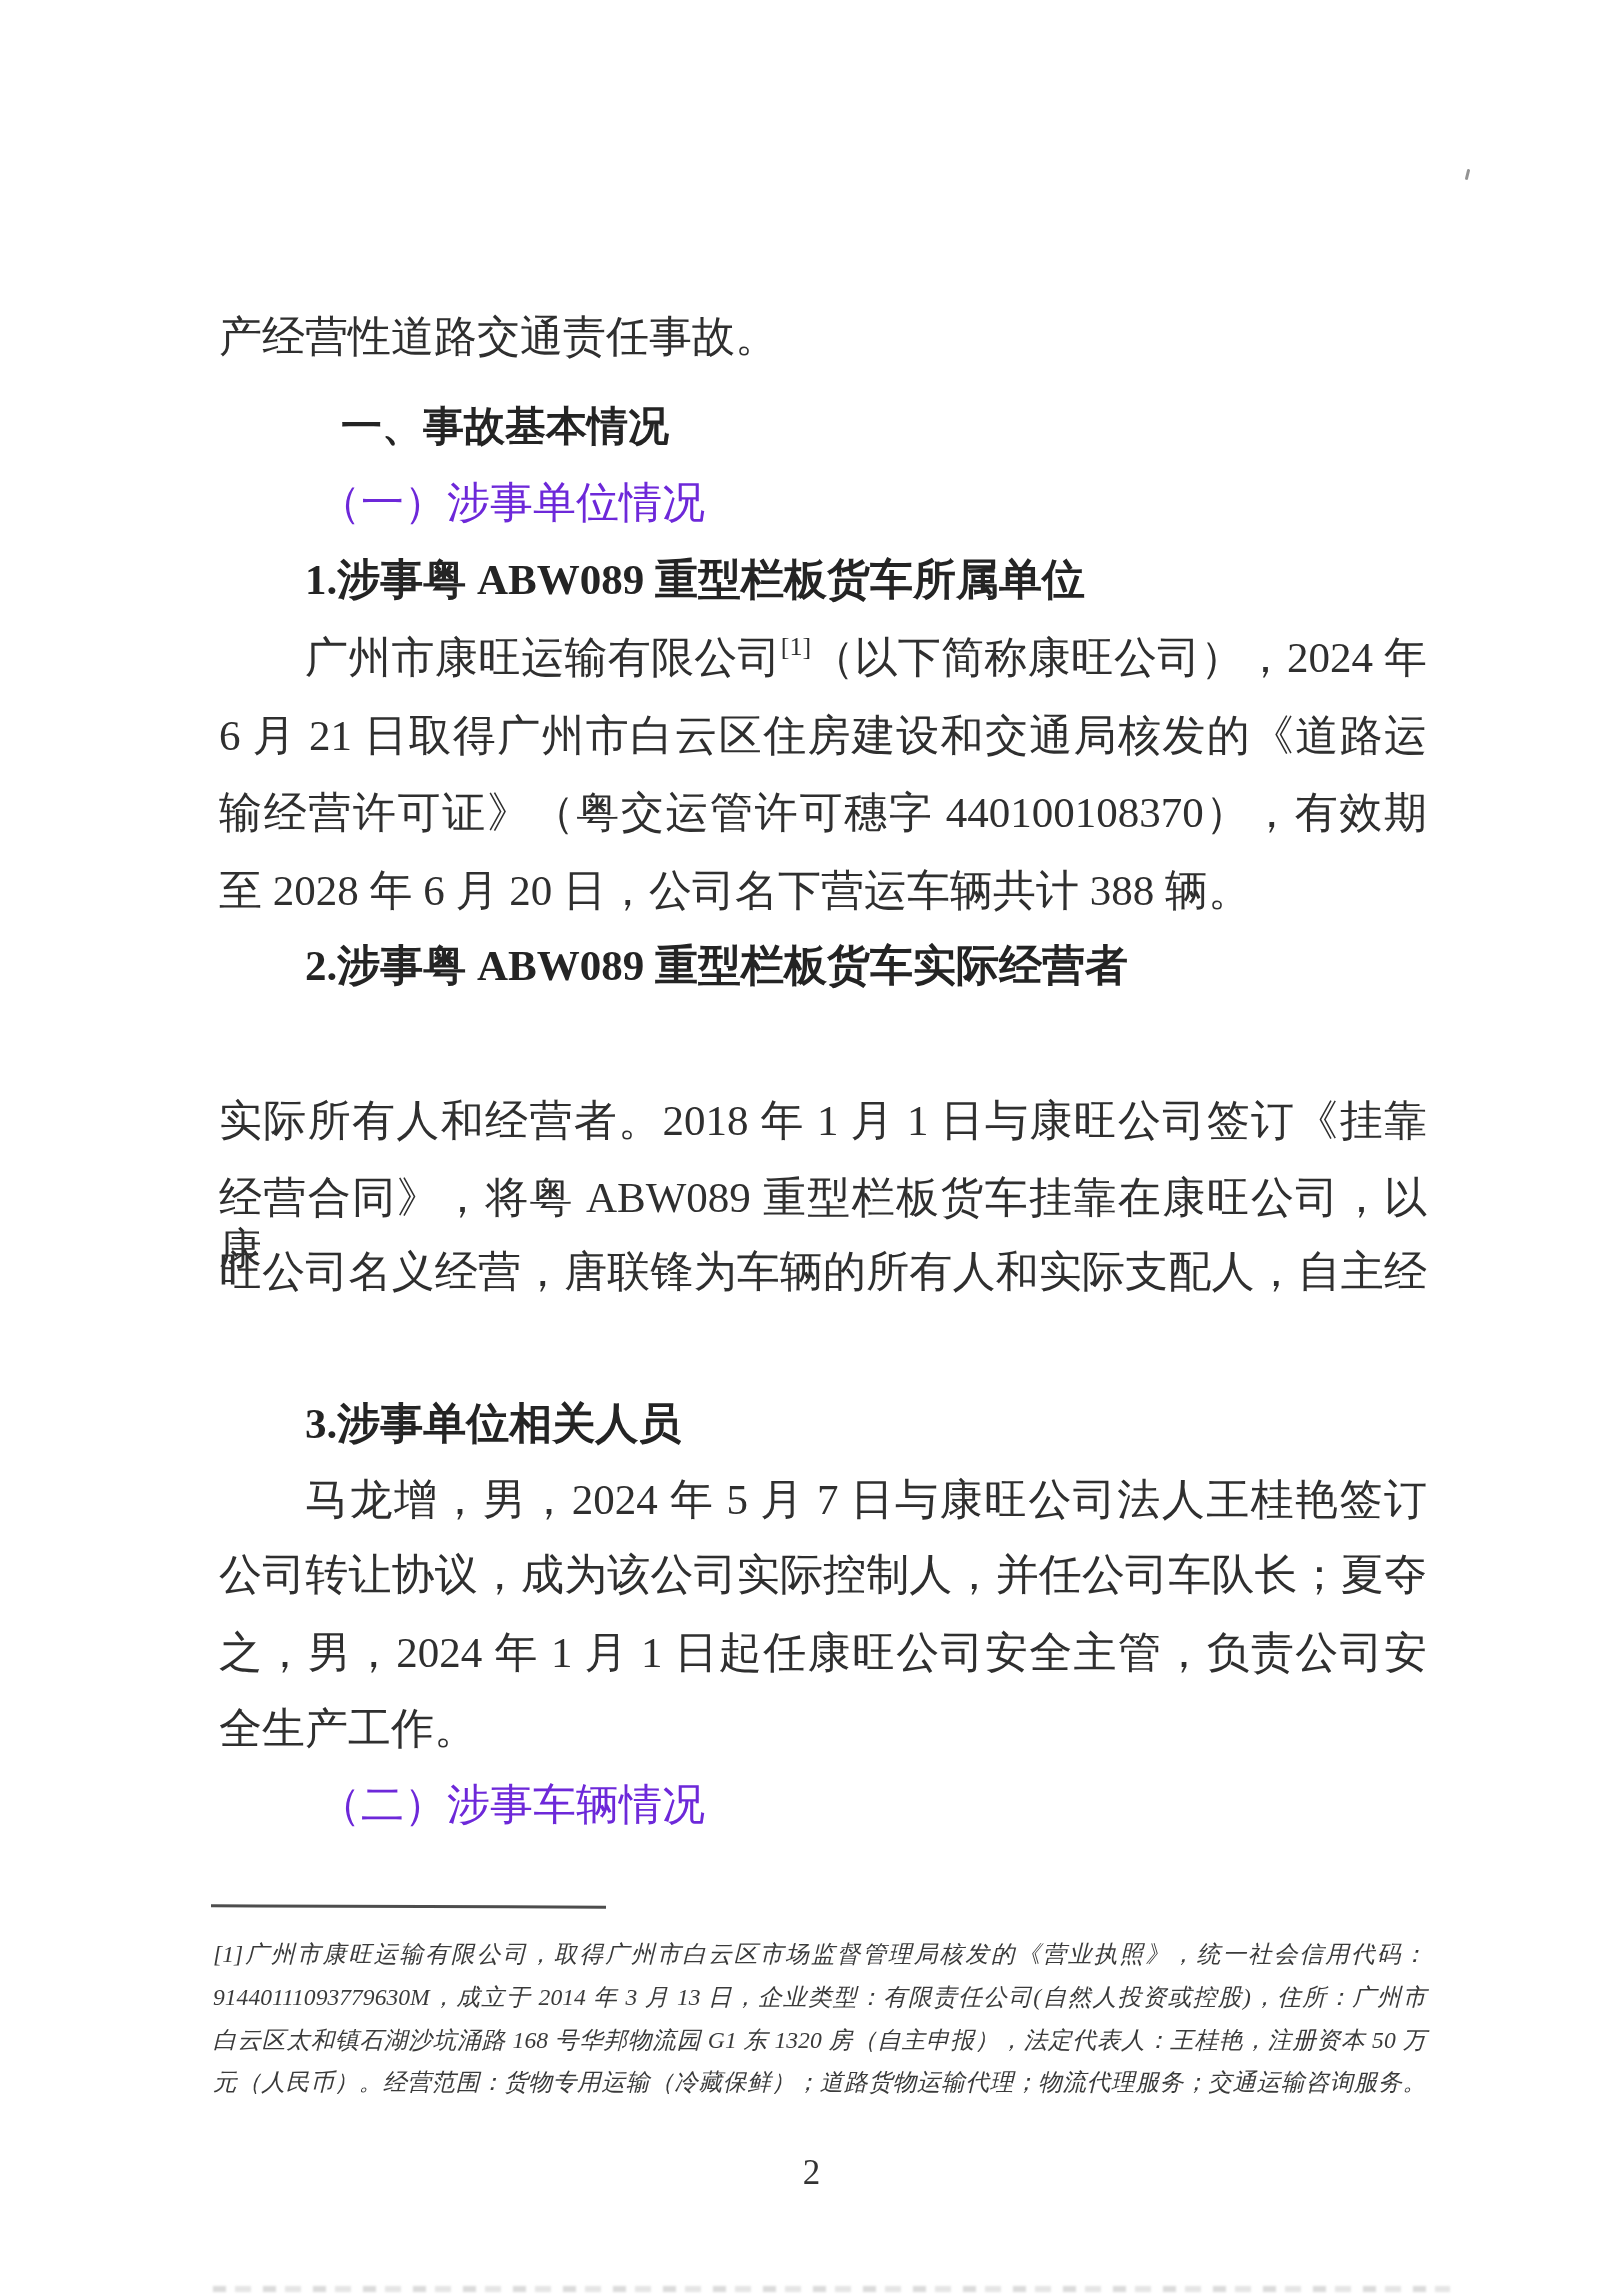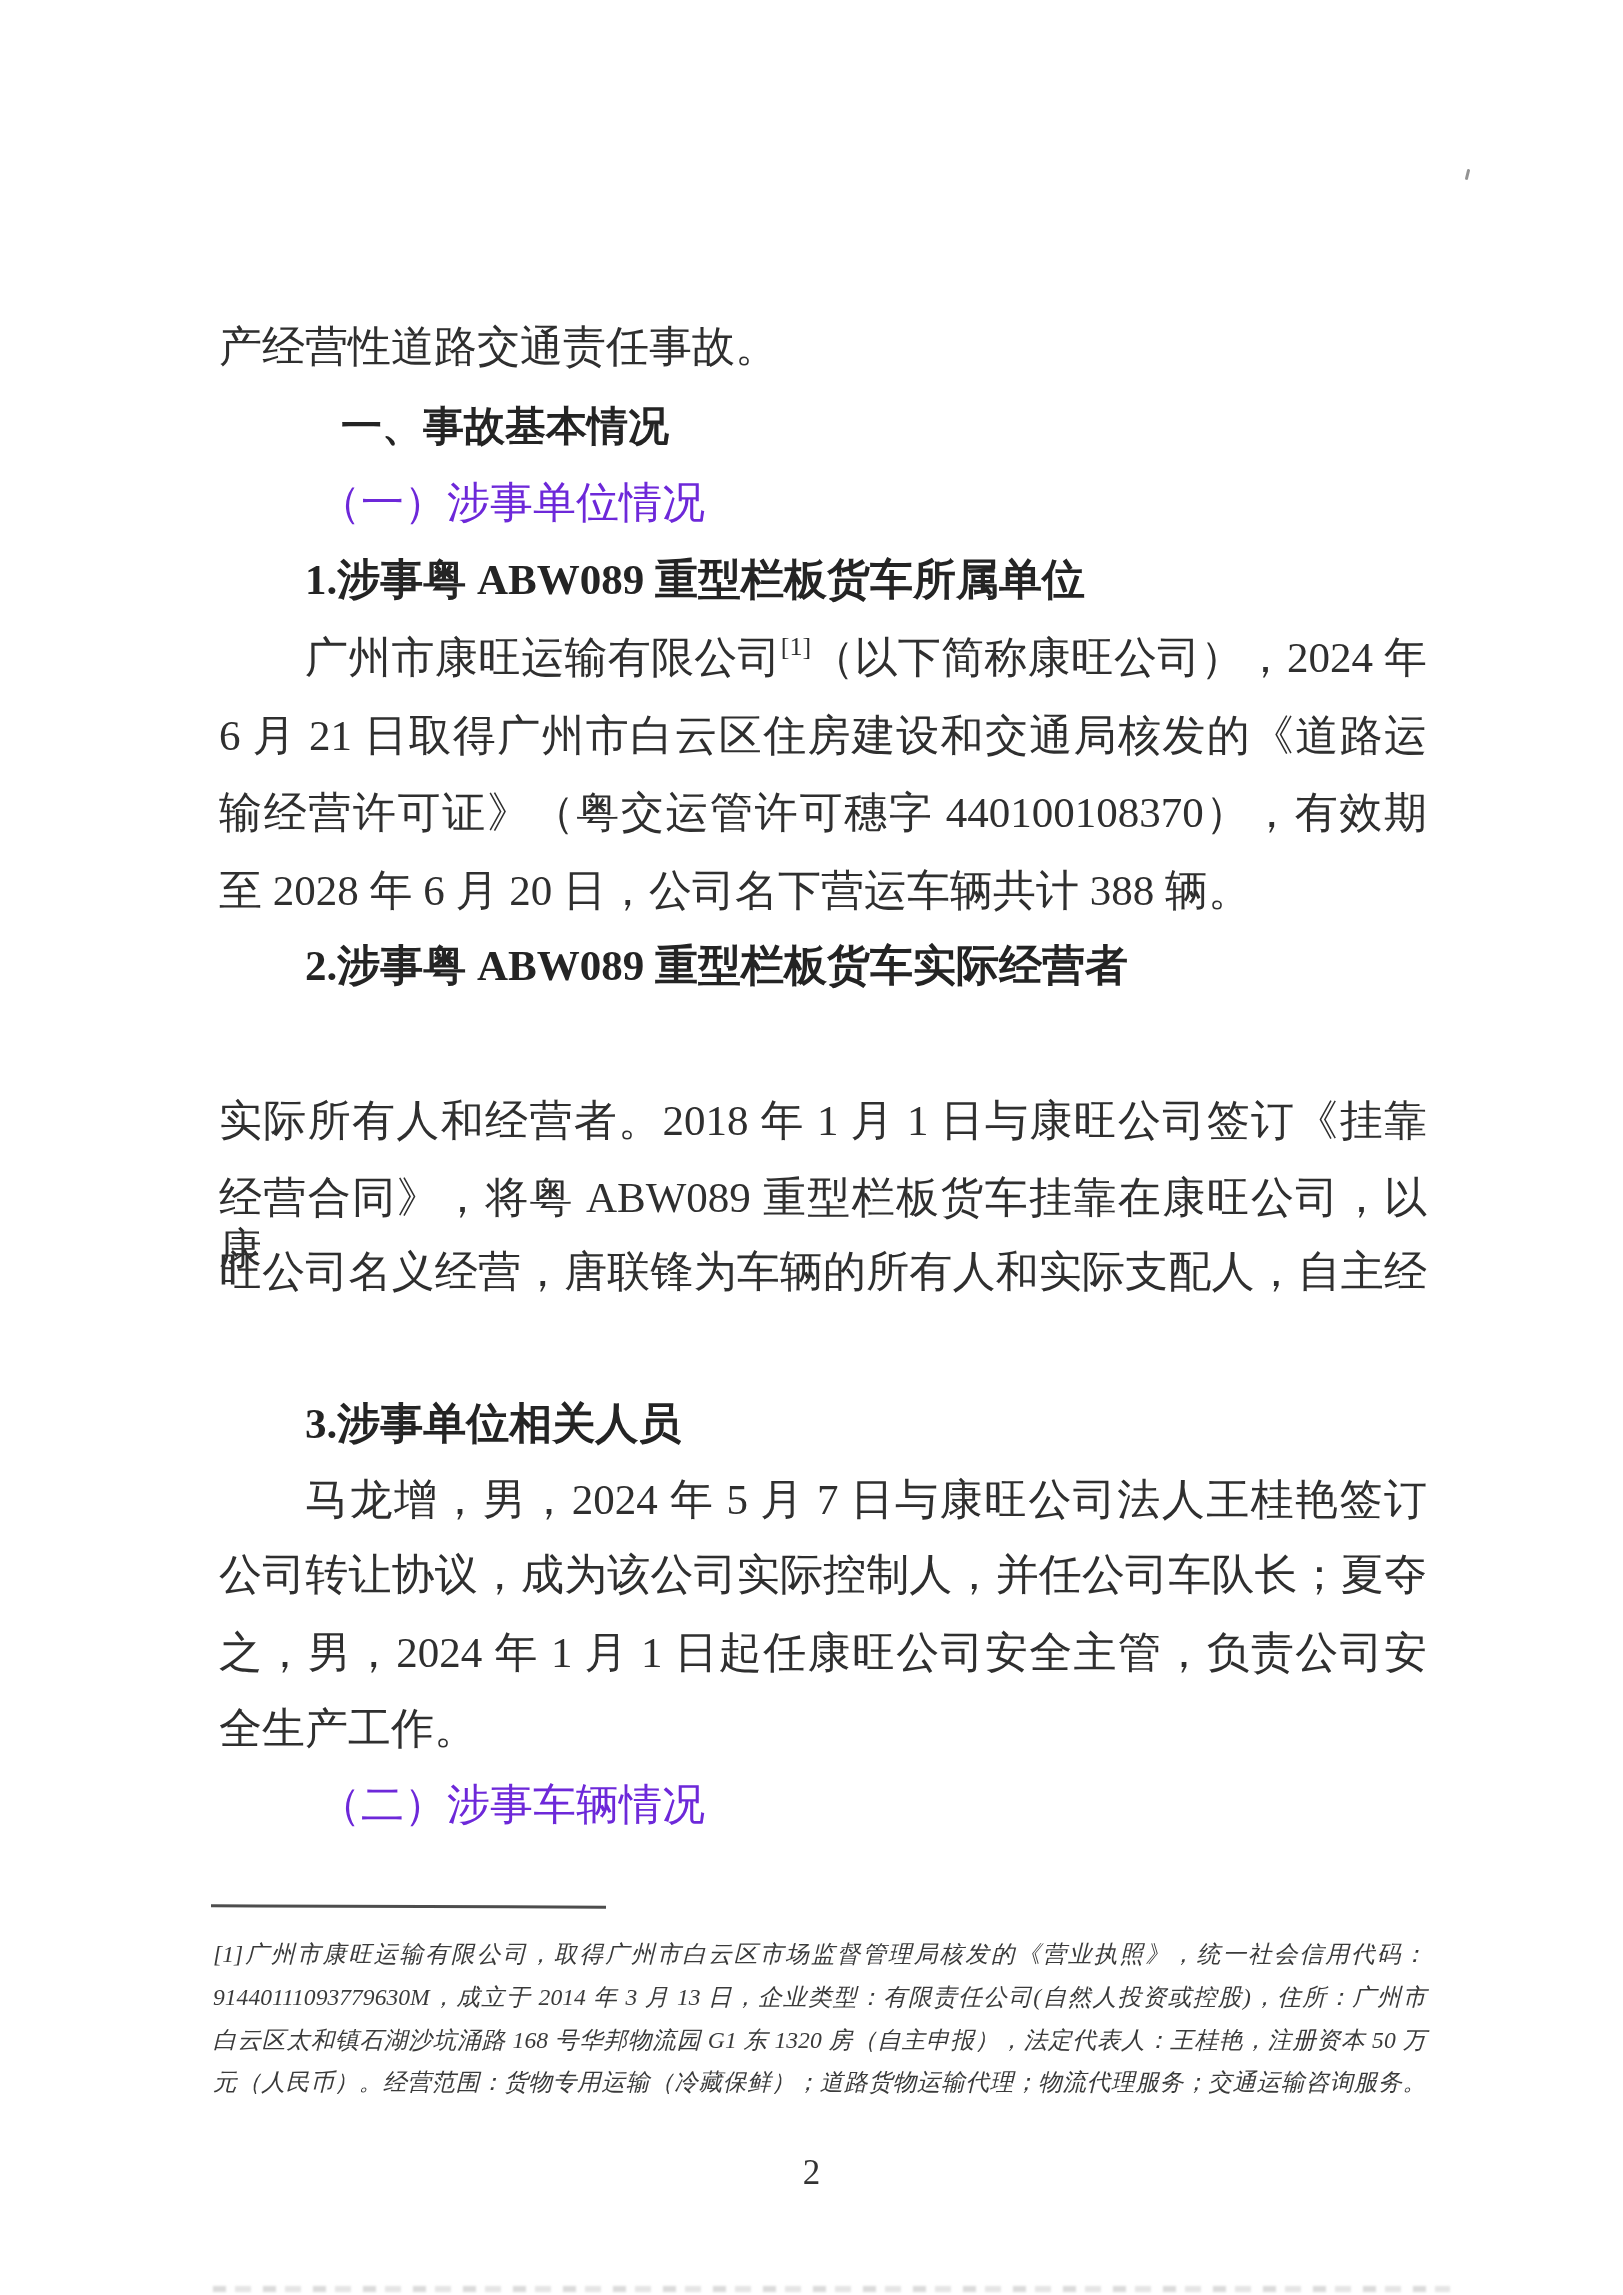--- a/index.html
+++ b/index.html
@@ -101,7 +101,7 @@
 
   <div class="scan-speck"></div>
 
-  <div class="line" style="top:321px">产经营性道路交通责任事故。</div>
+  <div class="line" style="top:311px">产经营性道路交通责任事故。</div>
 
   <div class="line size-h b ind-h" style="top:401px">一、事故基本情况</div>
 

